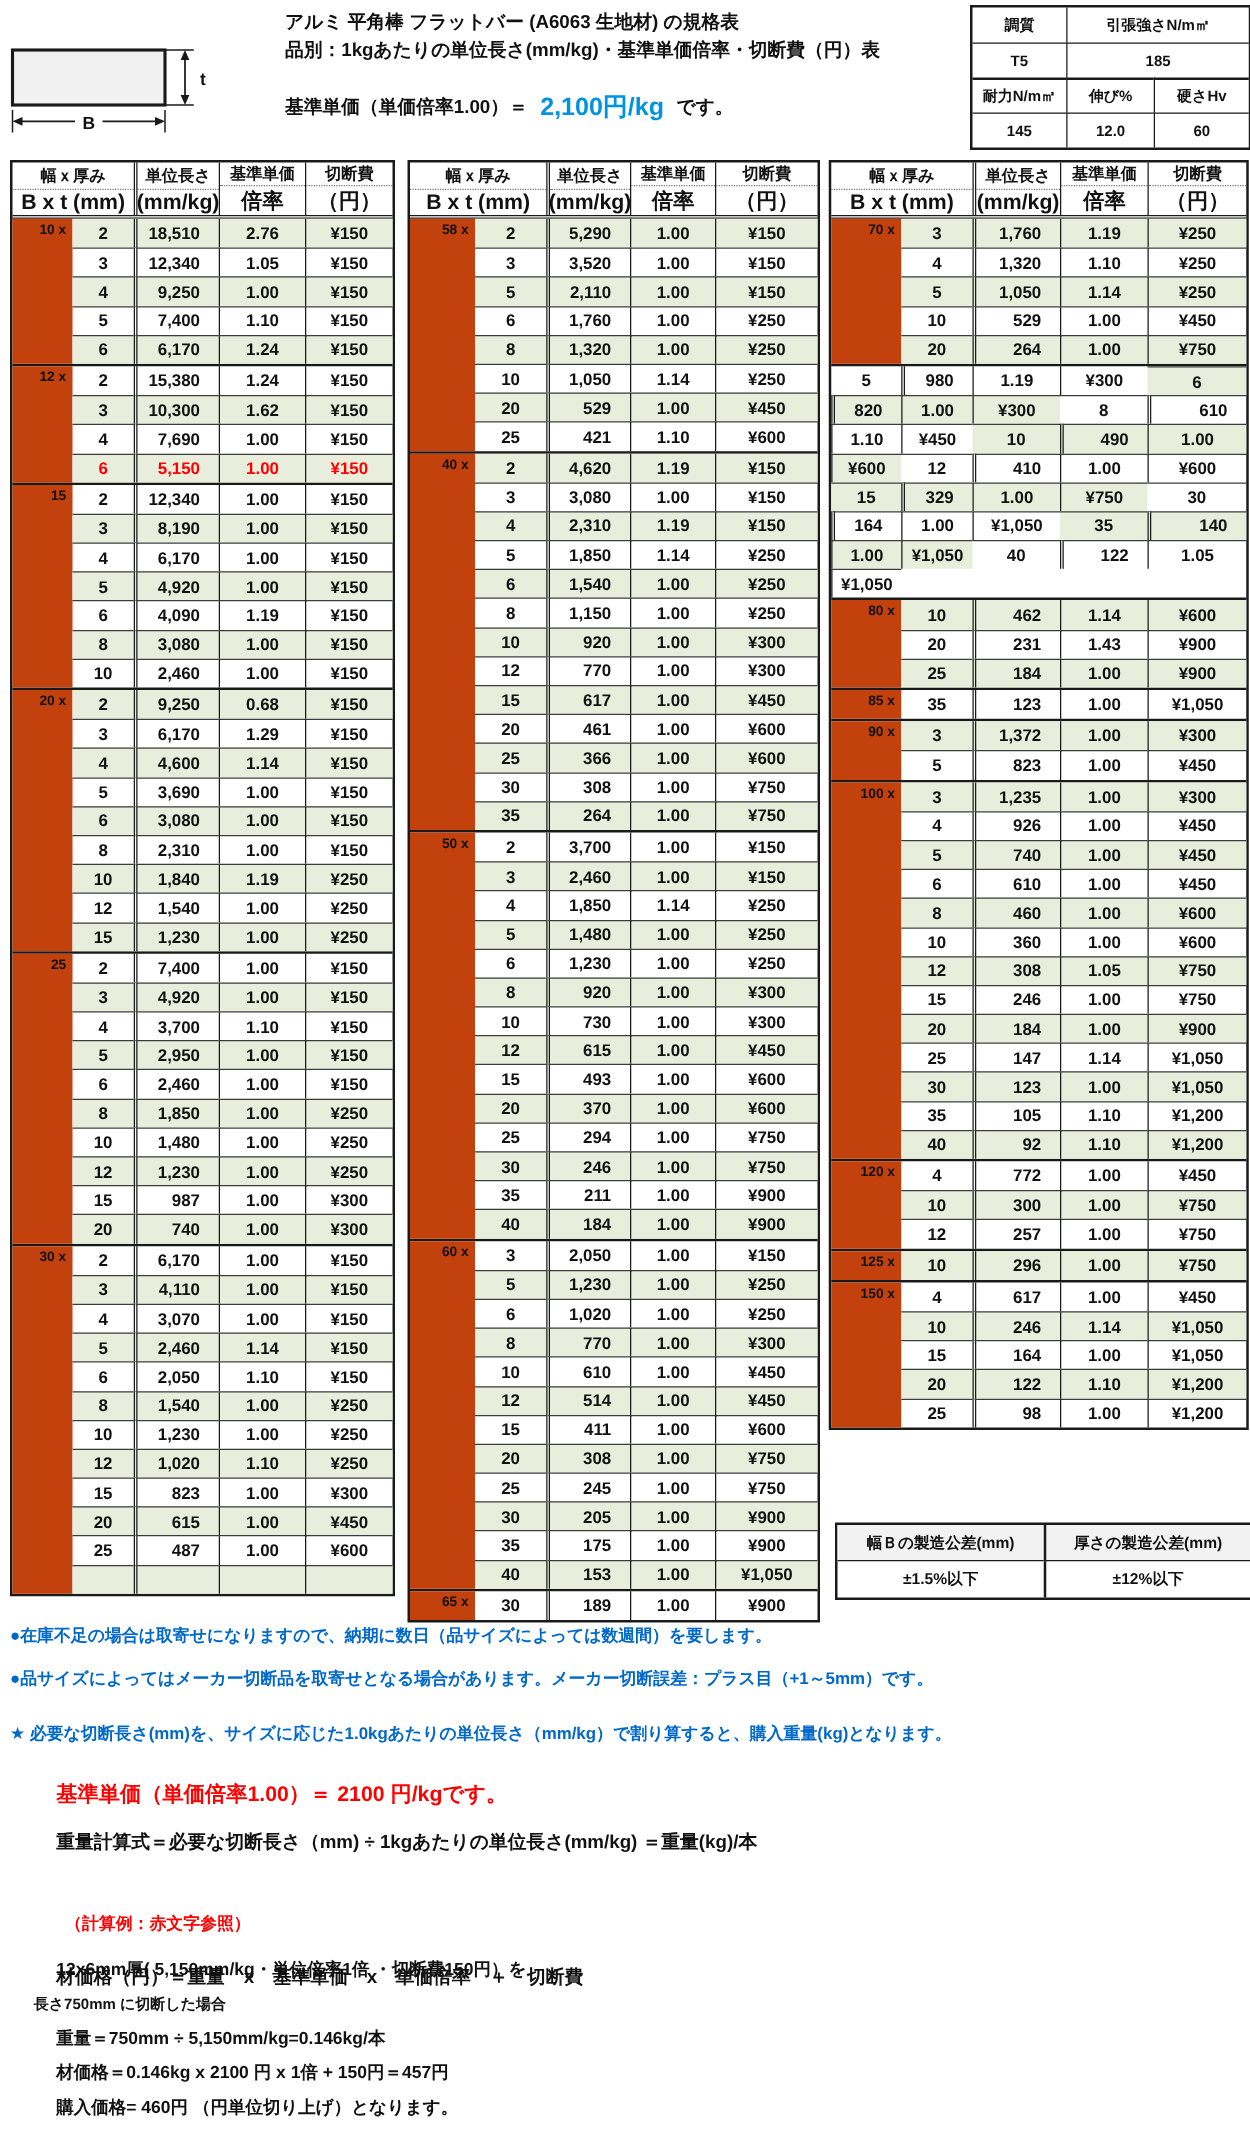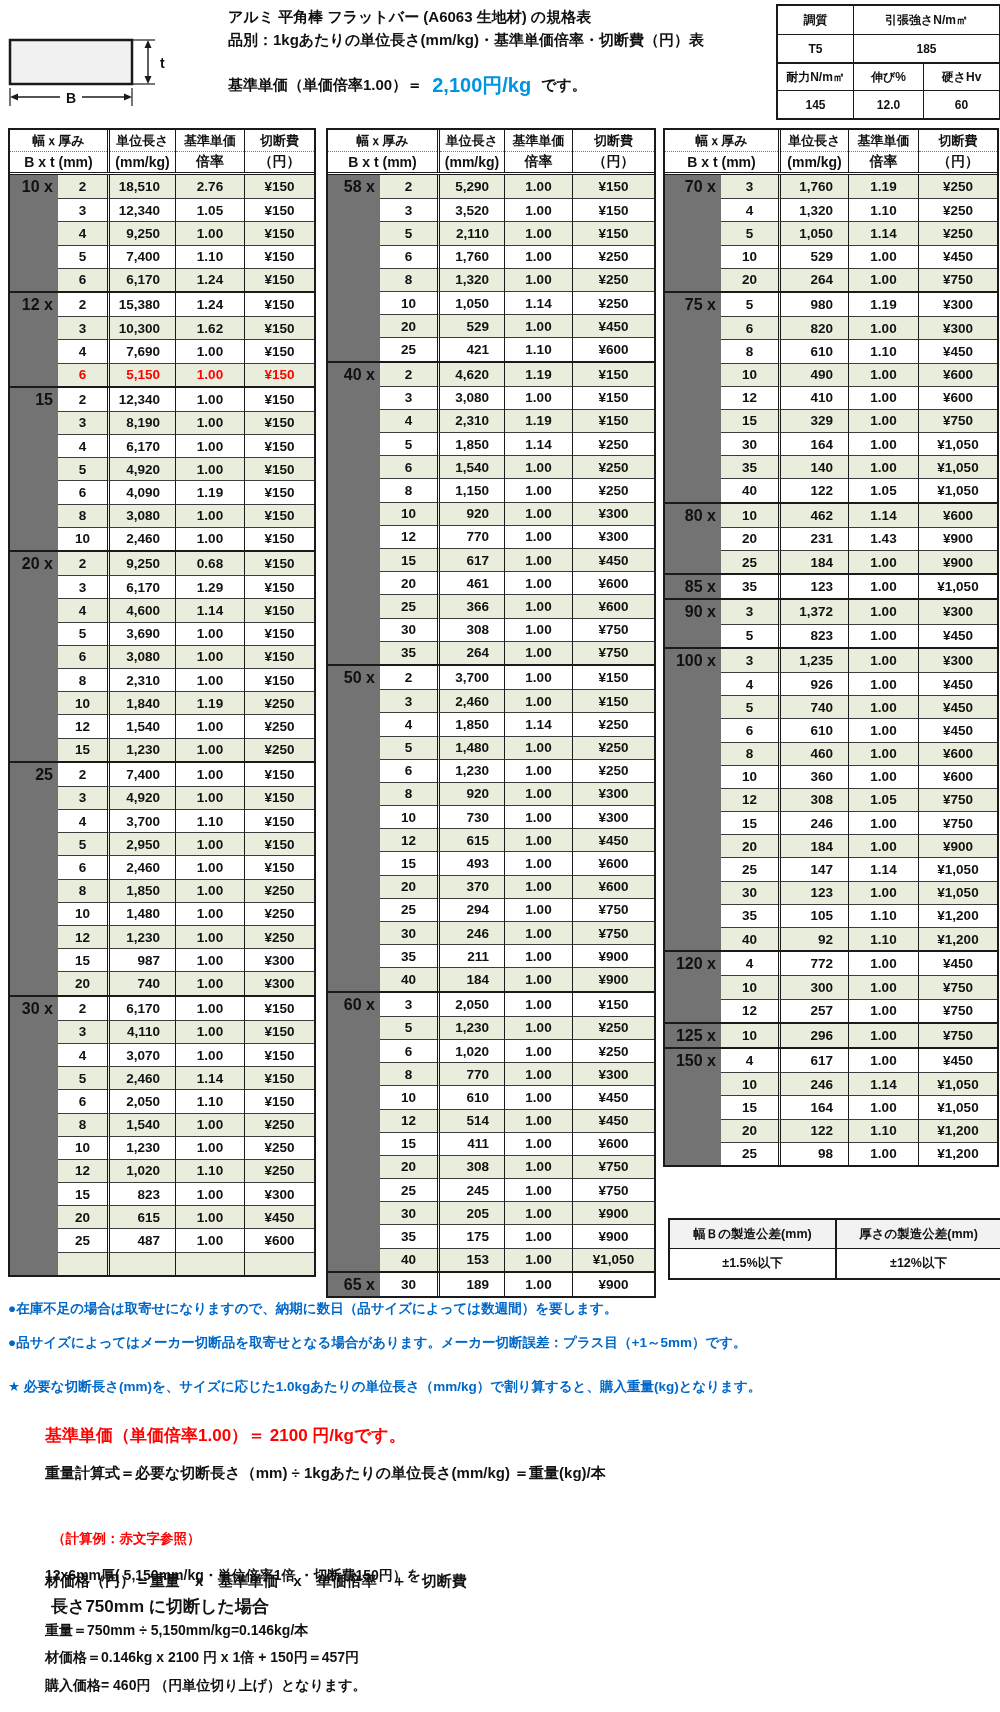--- a/index.html
+++ b/index.html
@@ -35,7 +35,7 @@
   .ph-c.dl{border-left:3px double #1a1a1a;}
   .ph-c.sl{border-left:1px solid #1a1a1a;}
   .ph-top{flex:1.1;display:flex;align-items:center;justify-content:center;font-size:13px;border-bottom:1px dotted #777;}
-  .ph-bot{flex:1;display:flex;align-items:center;justify-content:center;font-size:14px;}
+  .ph-bot{flex:1;display:flex;align-items:center;justify-content:center;font-size:17px;}
   .pgroup{display:grid;grid-template-columns:var(--cols);grid-auto-rows:23.2px;border-top:2px solid #1a1a1a;}
   .pgroup.g0{border-top:none;}
   .gcell{grid-column:1;text-align:right;padding:3px 5px 0 0;font-size:16px;background:#737373;}

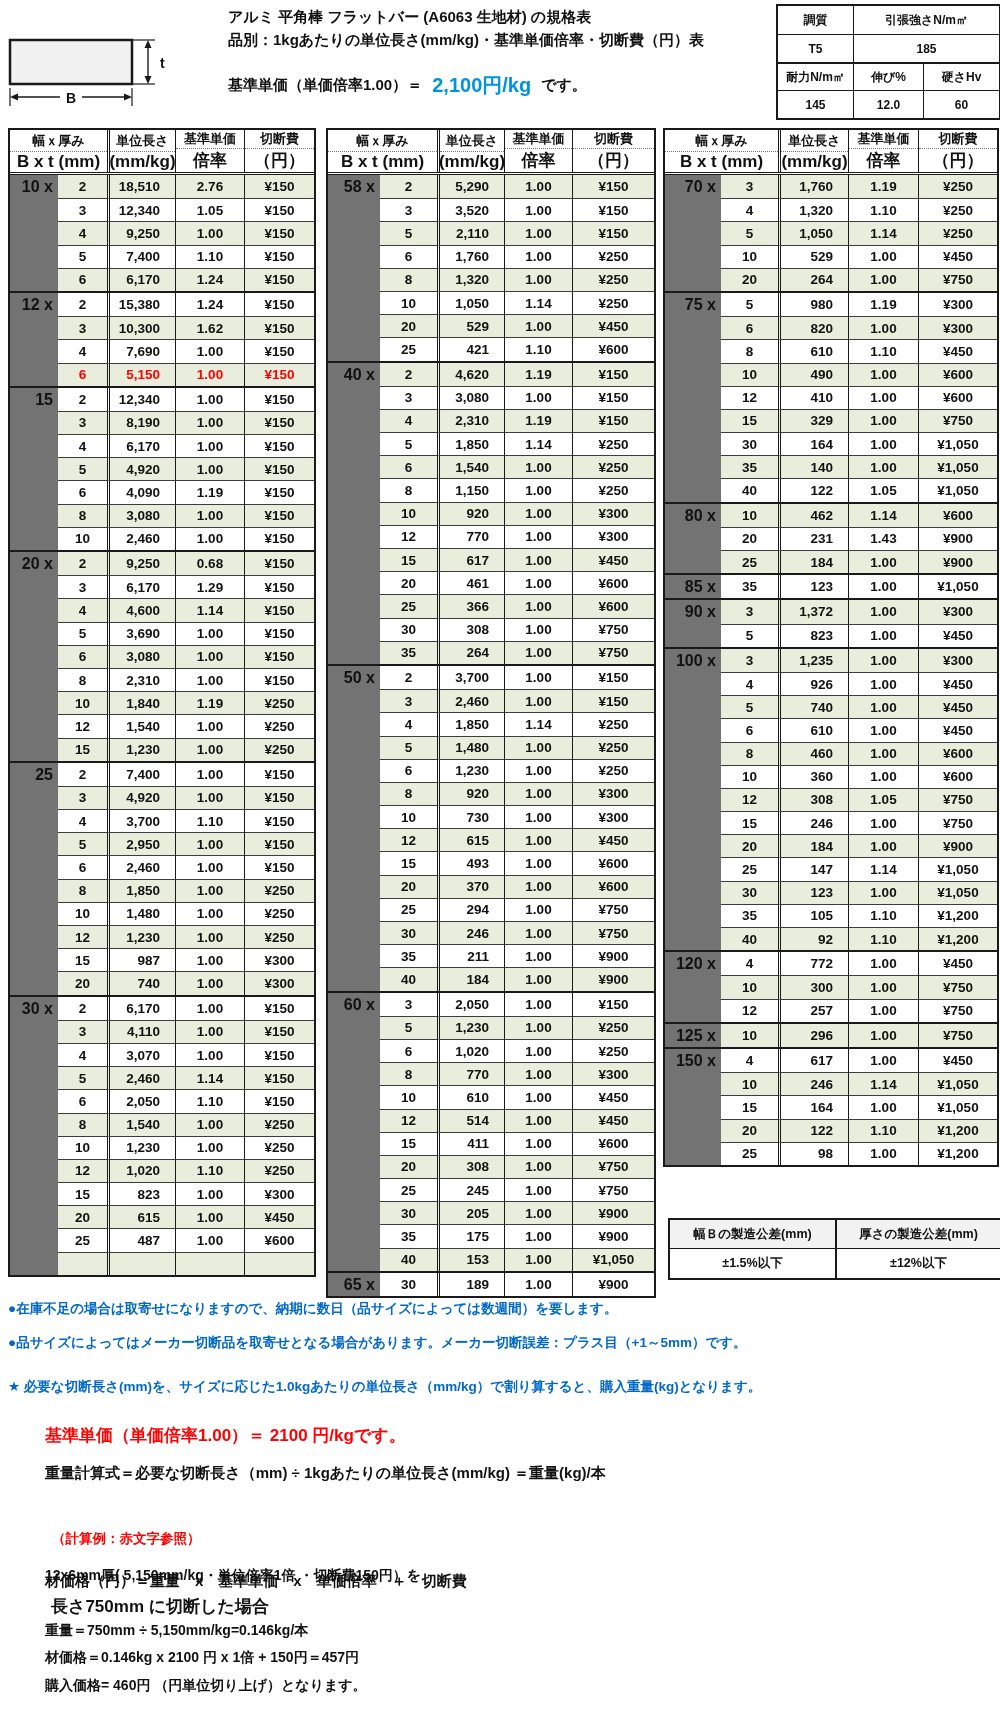--- a/index.html
+++ b/index.html
@@ -38,7 +38,7 @@
   .ph-bot{flex:1;display:flex;align-items:center;justify-content:center;font-size:17px;}
   .pgroup{display:grid;grid-template-columns:var(--cols);grid-auto-rows:23.2px;border-top:2px solid #1a1a1a;}
   .pgroup.g0{border-top:none;}
-  .gcell{grid-column:1;text-align:right;padding:3px 5px 0 0;font-size:16px;background:#737373;}
+  .gcell{grid-column:1;text-align:right;padding:3px 5px 0 0;font-size:11px;background:#c2410c;}
   .cell{display:flex;align-items:center;justify-content:center;font-size:13.5px;}
   .cell.c1{justify-content:flex-end;padding-right:15px;border-left:3px double #1a1a1a;}
   .cell.c2,.cell.c3{border-left:1px solid #1a1a1a;}

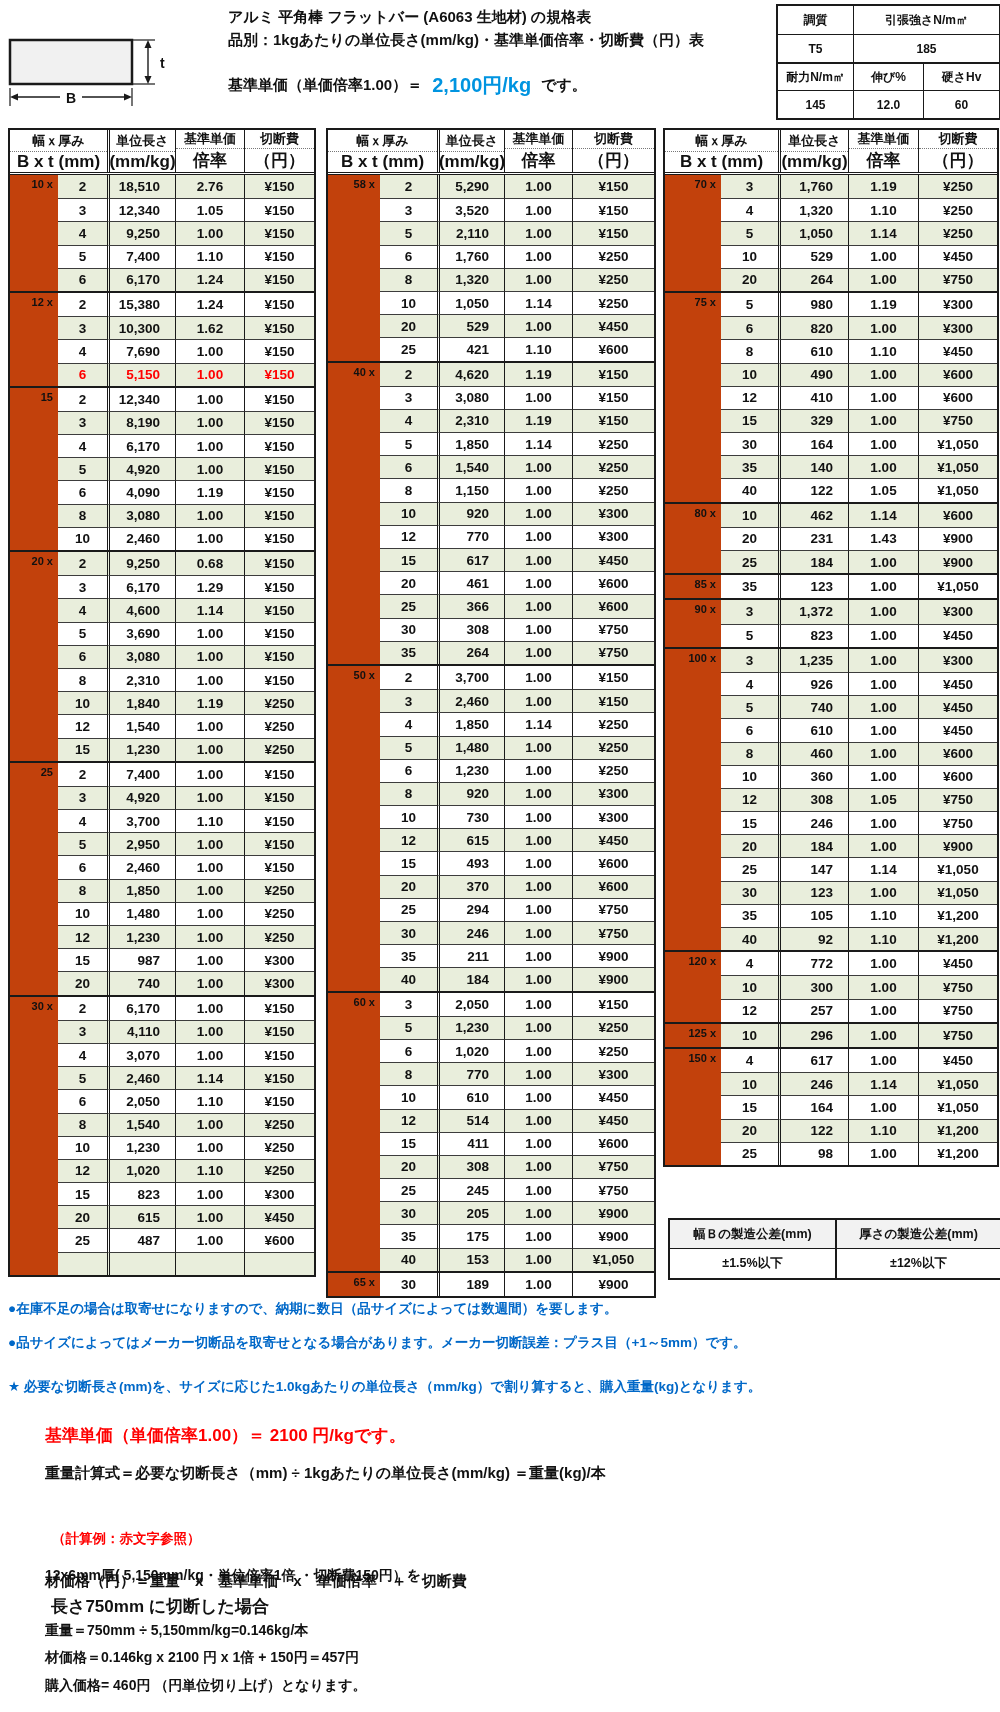--- a/index.html
+++ b/index.html
@@ -610,7 +610,6 @@
         <div class="cell c3 shade">¥750</div>
       </div>
       <div class="pgroup">
-        <div class="gcell" style="grid-row: 1 / span 9;">75 x</div>
         <div class="cell c0 r0">5</div>
         <div class="cell c1 r0">980</div>
         <div class="cell c2 r0">1.19</div>

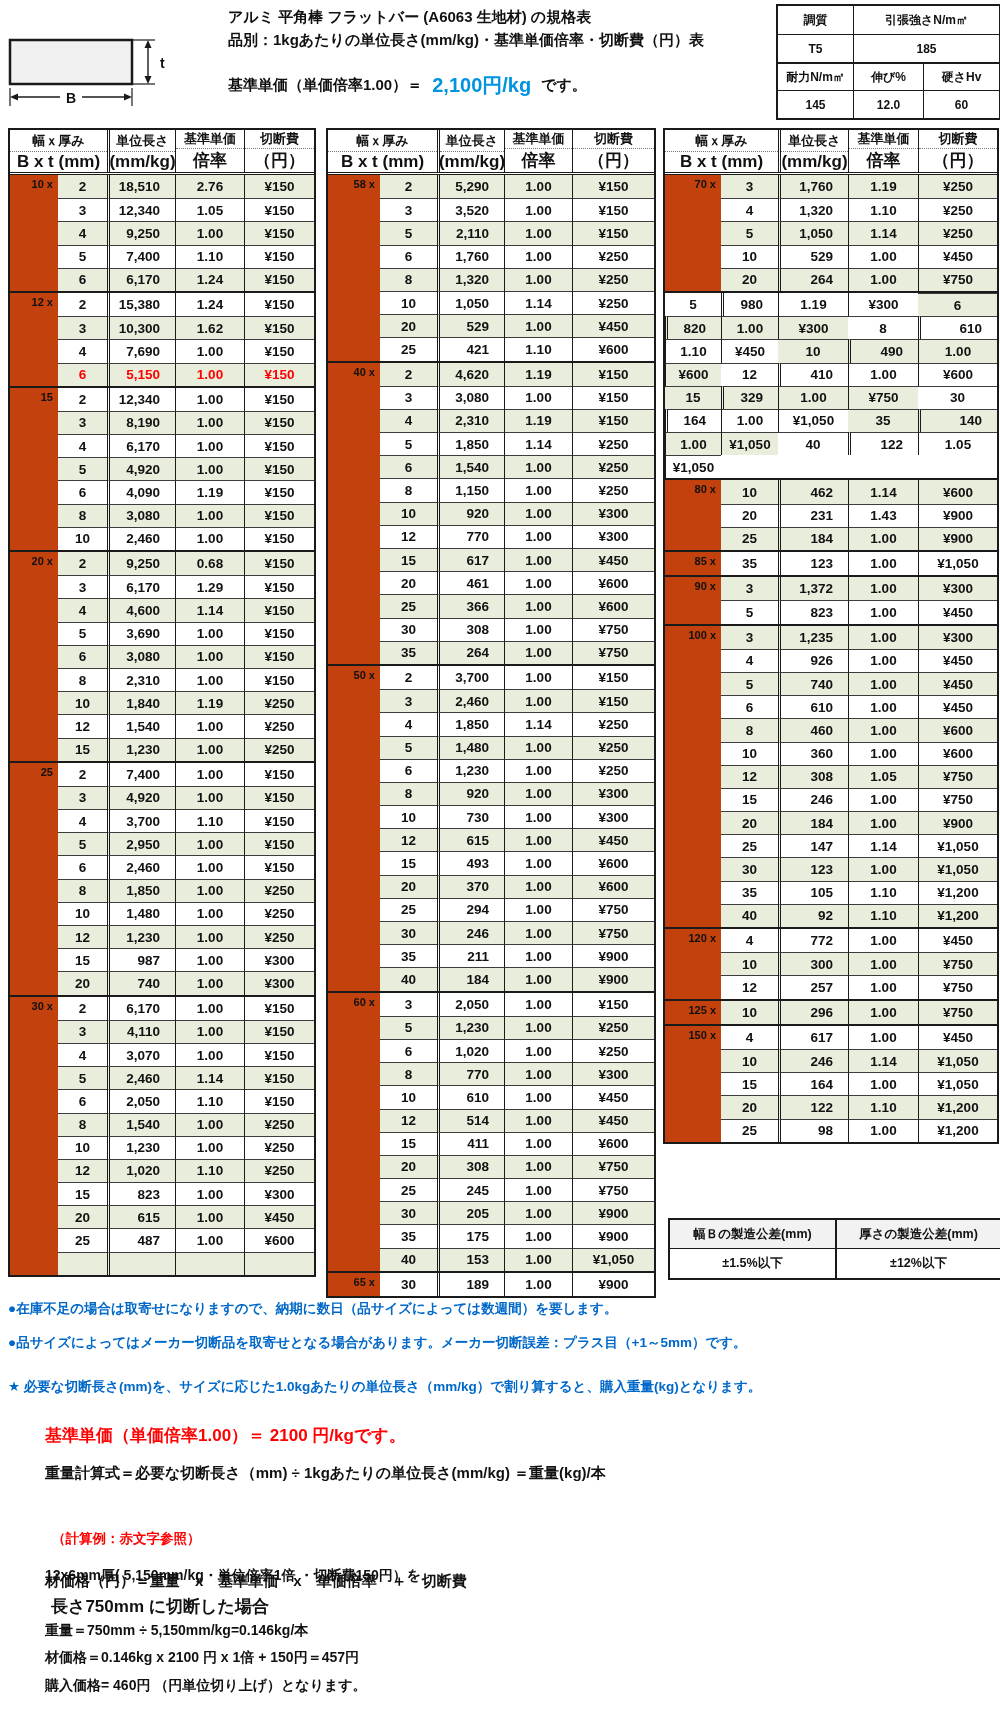--- a/index.html
+++ b/index.html
@@ -64,7 +64,7 @@
   .nf2{left:45px;top:1572px;font-size:15px;}
   .nred-ref{left:52px;top:1530px;font-size:13.5px;color:var(--alert_red,#ff0000);}
   .nex0{left:45px;top:1567px;font-size:14px;}
-  .nex1{left:51px;top:1595px;font-size:17px;}
+  .nex1{left:27px;top:1595px;font-size:12px;}
   .nex2{left:45px;top:1622px;font-size:14px;}
   .nex3{left:45px;top:1649px;font-size:14px;}
   .nex4{left:45px;top:1677px;font-size:14px;}

